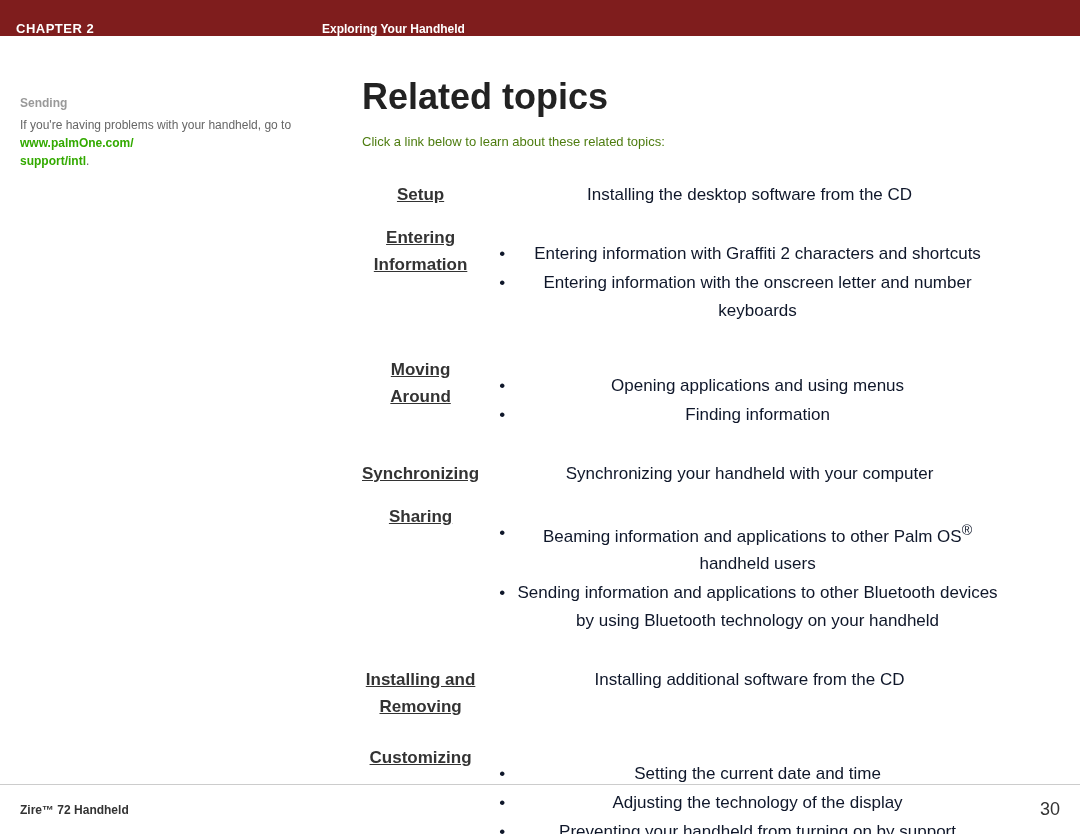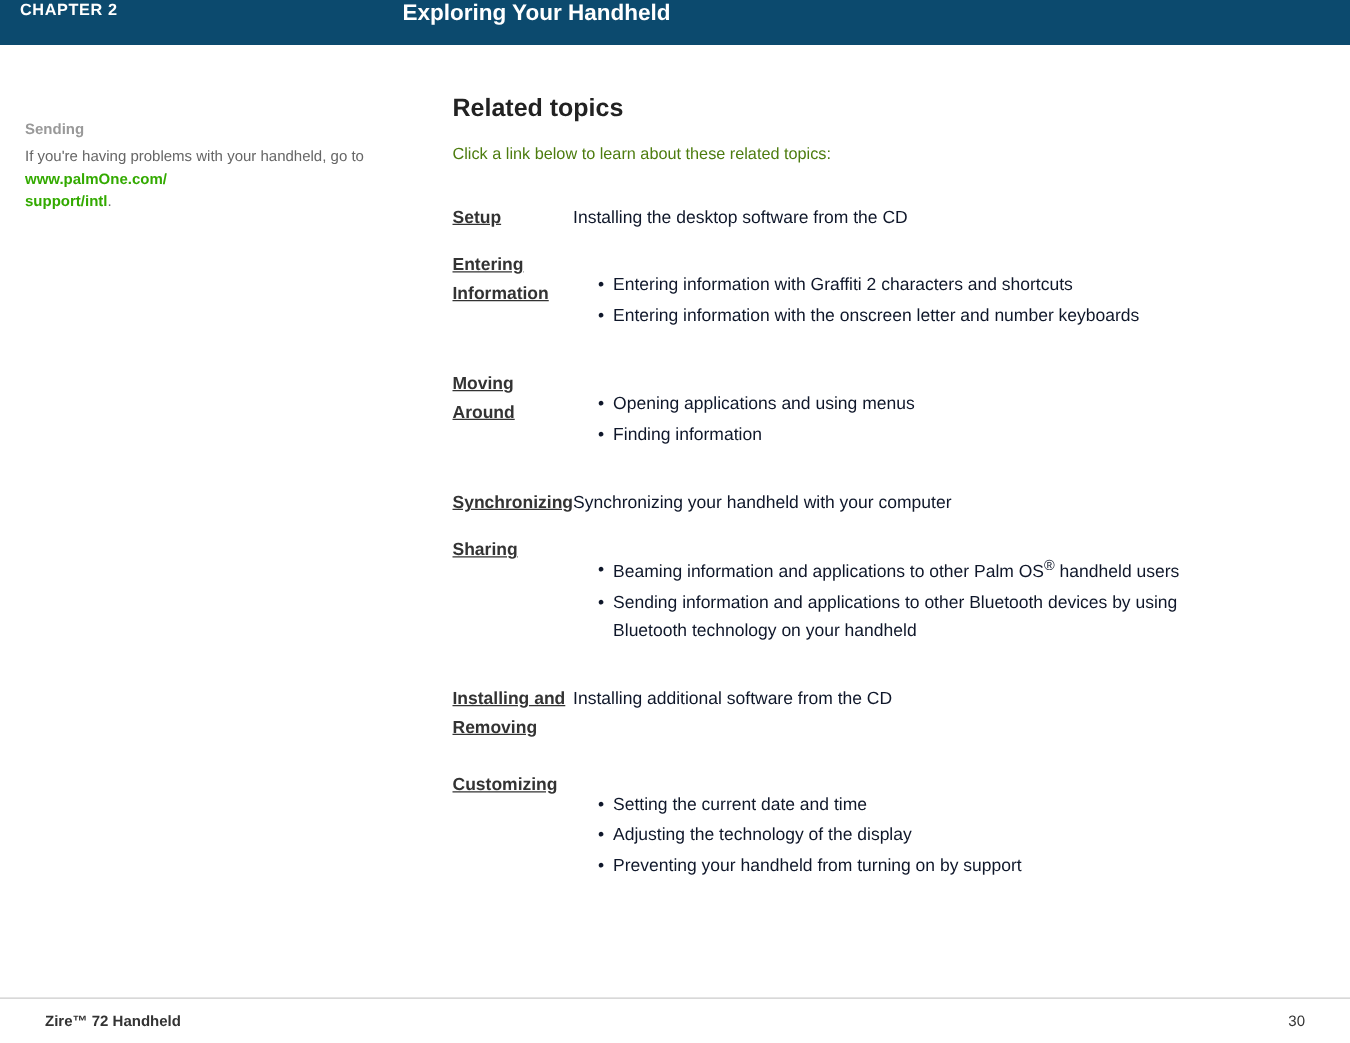--- a/index.html
+++ b/index.html
@@ -23,9 +23,9 @@
     .header-bar {
       width: 100%;
       height: 36px;
-      background: #0c4a6e;
+      background: #7f1d1d;
       display: flex;
-      align-items: flex-start;
+      align-items: flex-end;
       padding: 0 0;
     }
 

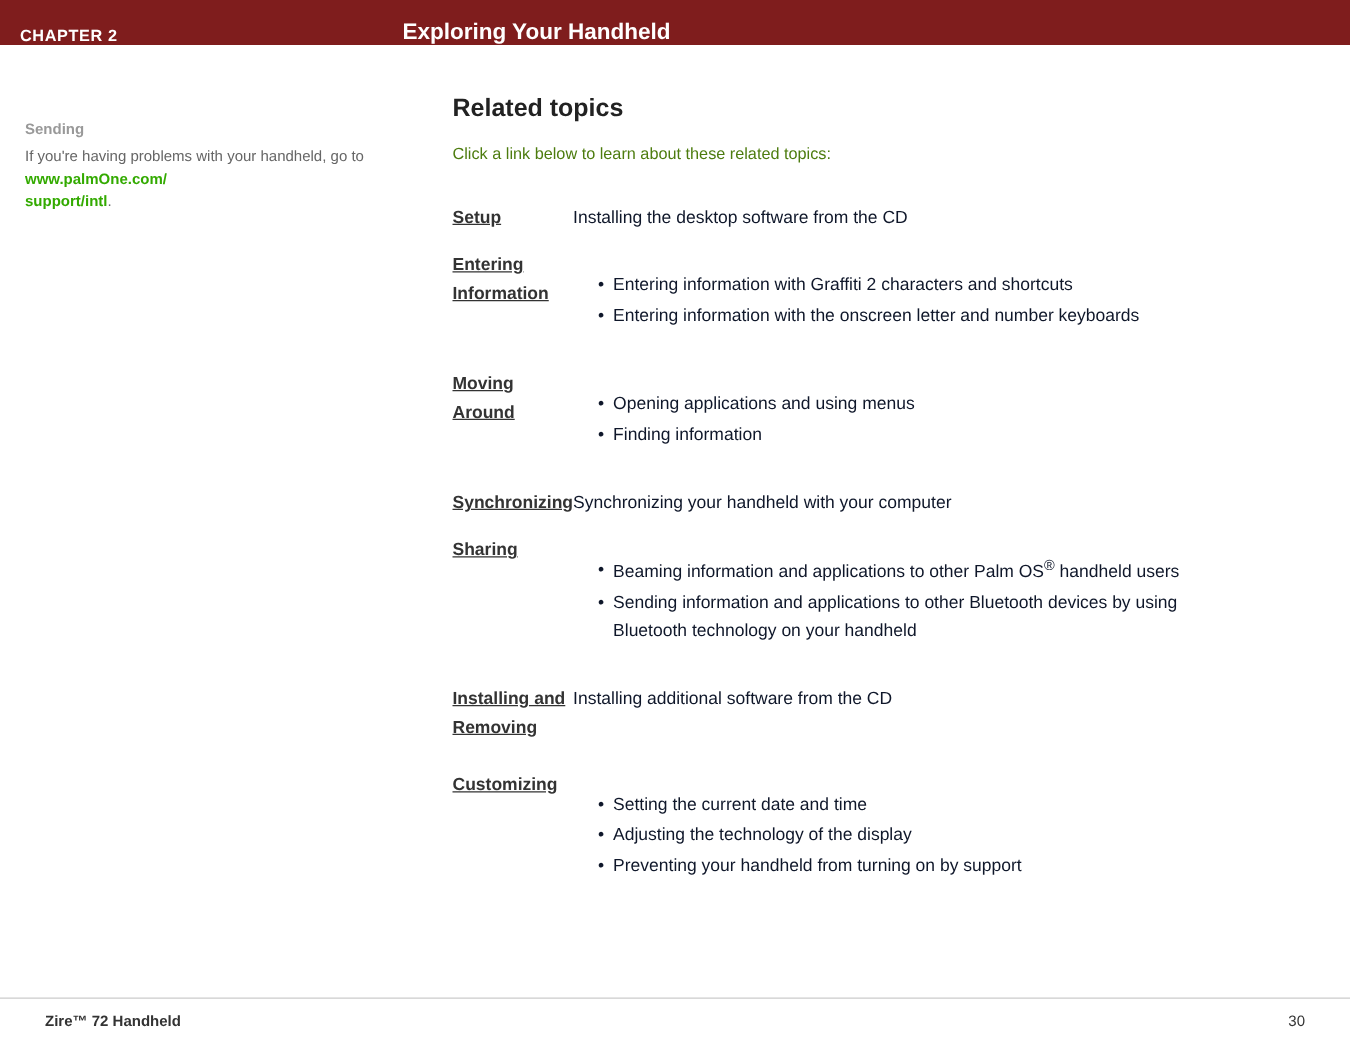--- a/index.html
+++ b/index.html
@@ -41,7 +41,7 @@
     .header-title {
       flex: 1;
       color: #ffffff;
-      font-size: 18px;
+      font-size: 12px;
       font-weight: bold;
     }
 

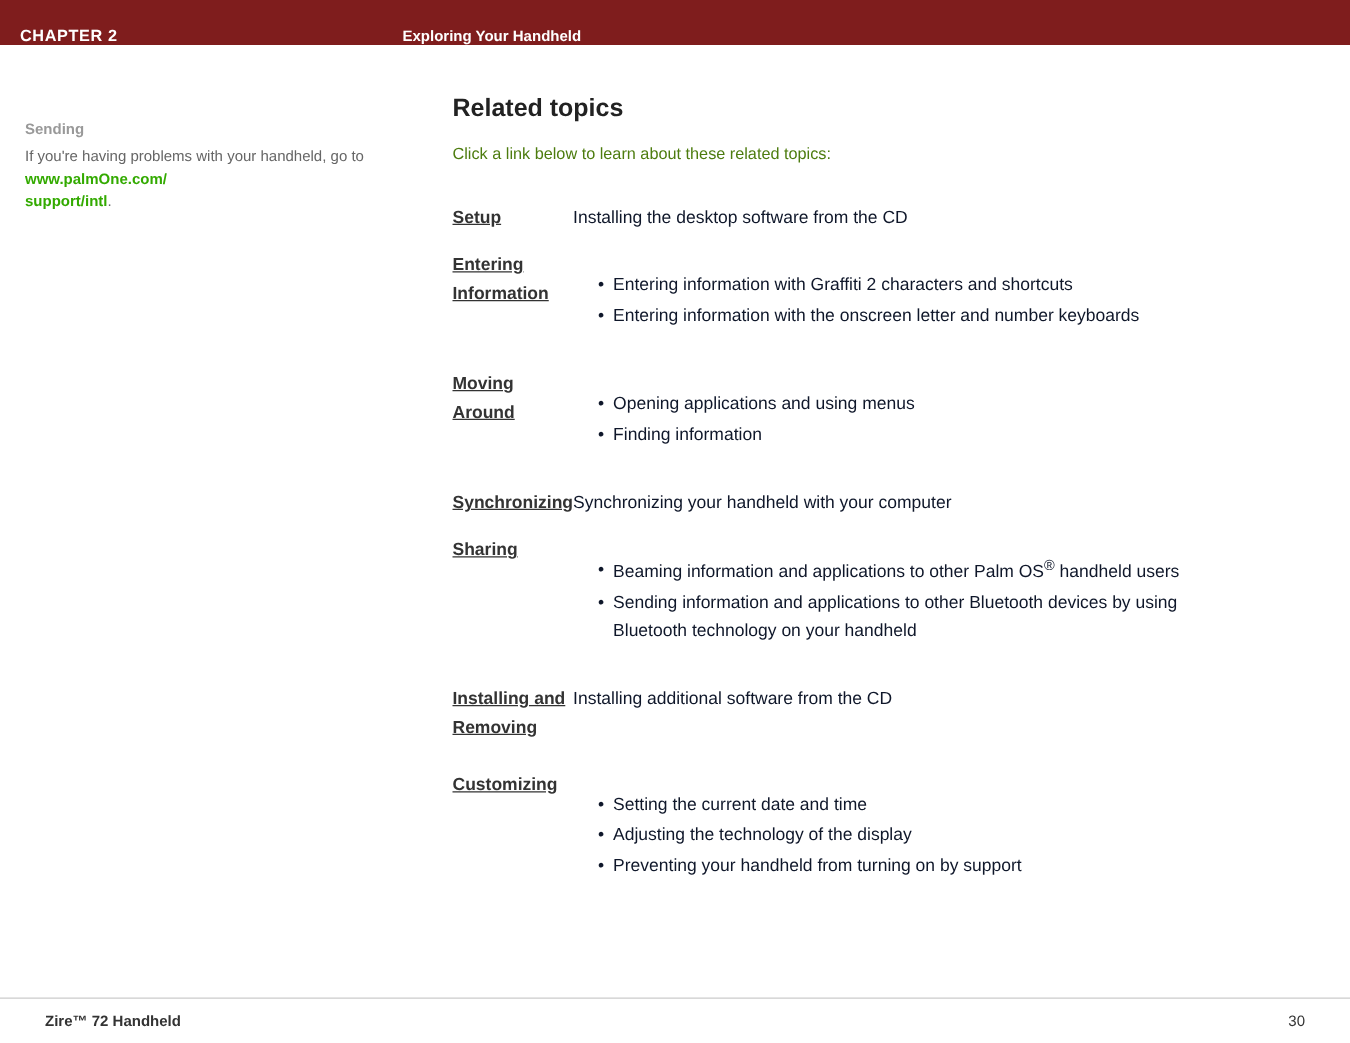--- a/index.html
+++ b/index.html
@@ -87,7 +87,7 @@
     }
 
     .page-title {
-      font-size: 20px;
+      font-size: 36px;
       font-weight: bold;
       color: #222222;
       margin-bottom: 16px;

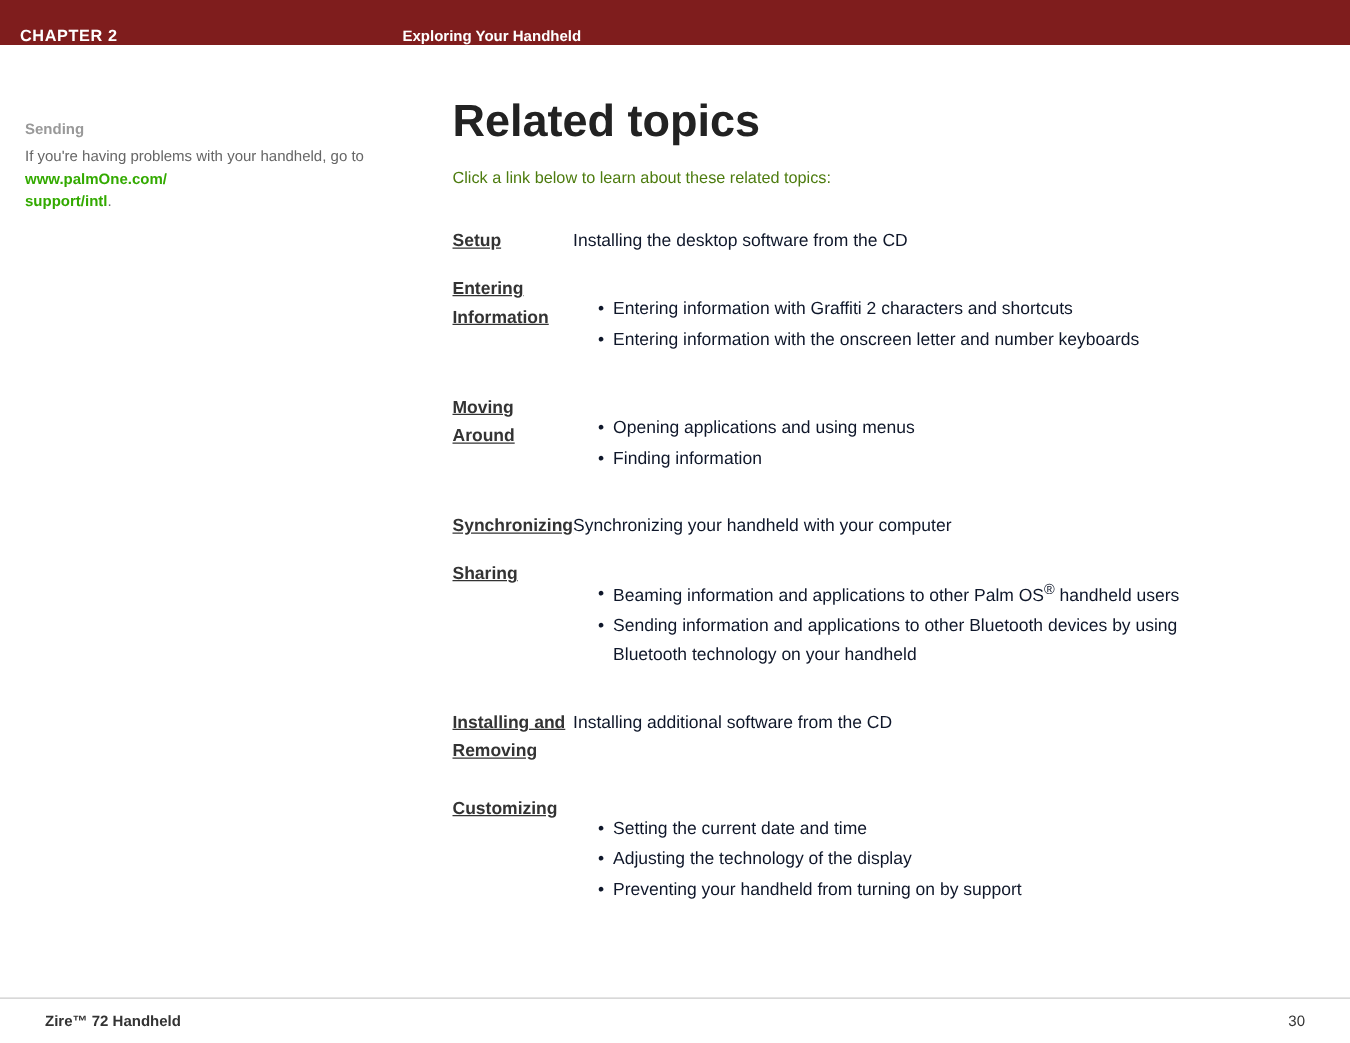--- a/index.html
+++ b/index.html
@@ -111,8 +111,9 @@
 
     .topics-table td {
       padding: 4px 0;
-      font-size: 14px;
+      font-size: 17px;
       line-height: 1.6;
+      text-align: center;
     }
 
     .topic-link {

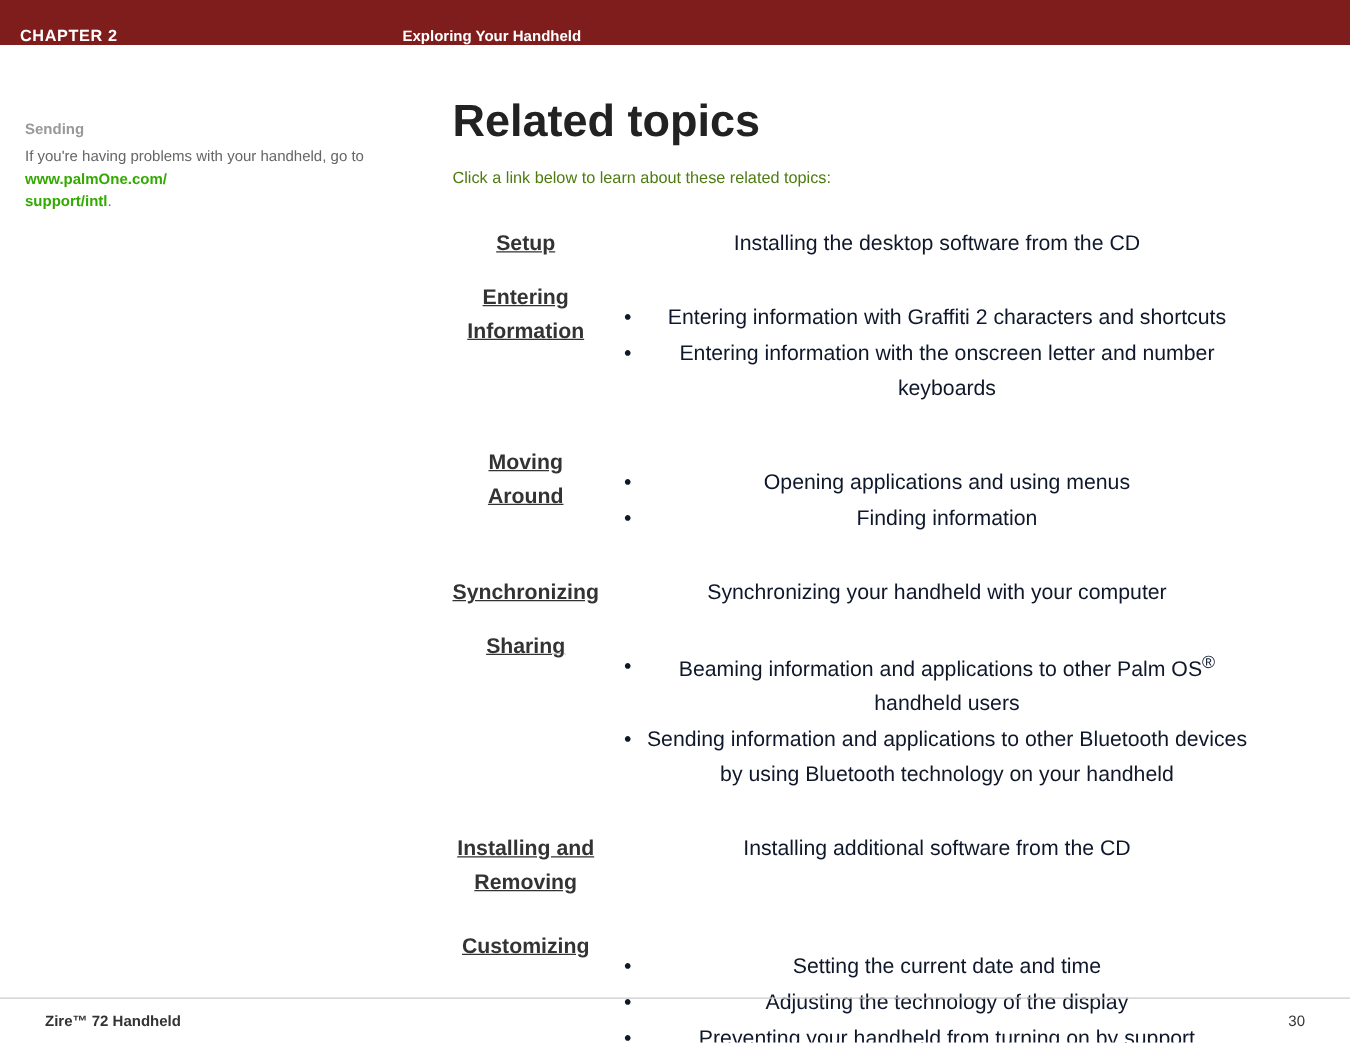--- a/index.html
+++ b/index.html
@@ -158,12 +158,12 @@
       bottom: 0;
       left: 0;
       width: 100%;
-      height: 36px;
+      height: 50px;
       border-top: 1px solid #cccccc;
       display: flex;
       align-items: center;
       justify-content: space-between;
-      padding: 0 36px;
+      padding: 0 20px;
     }
 
     .footer-brand {

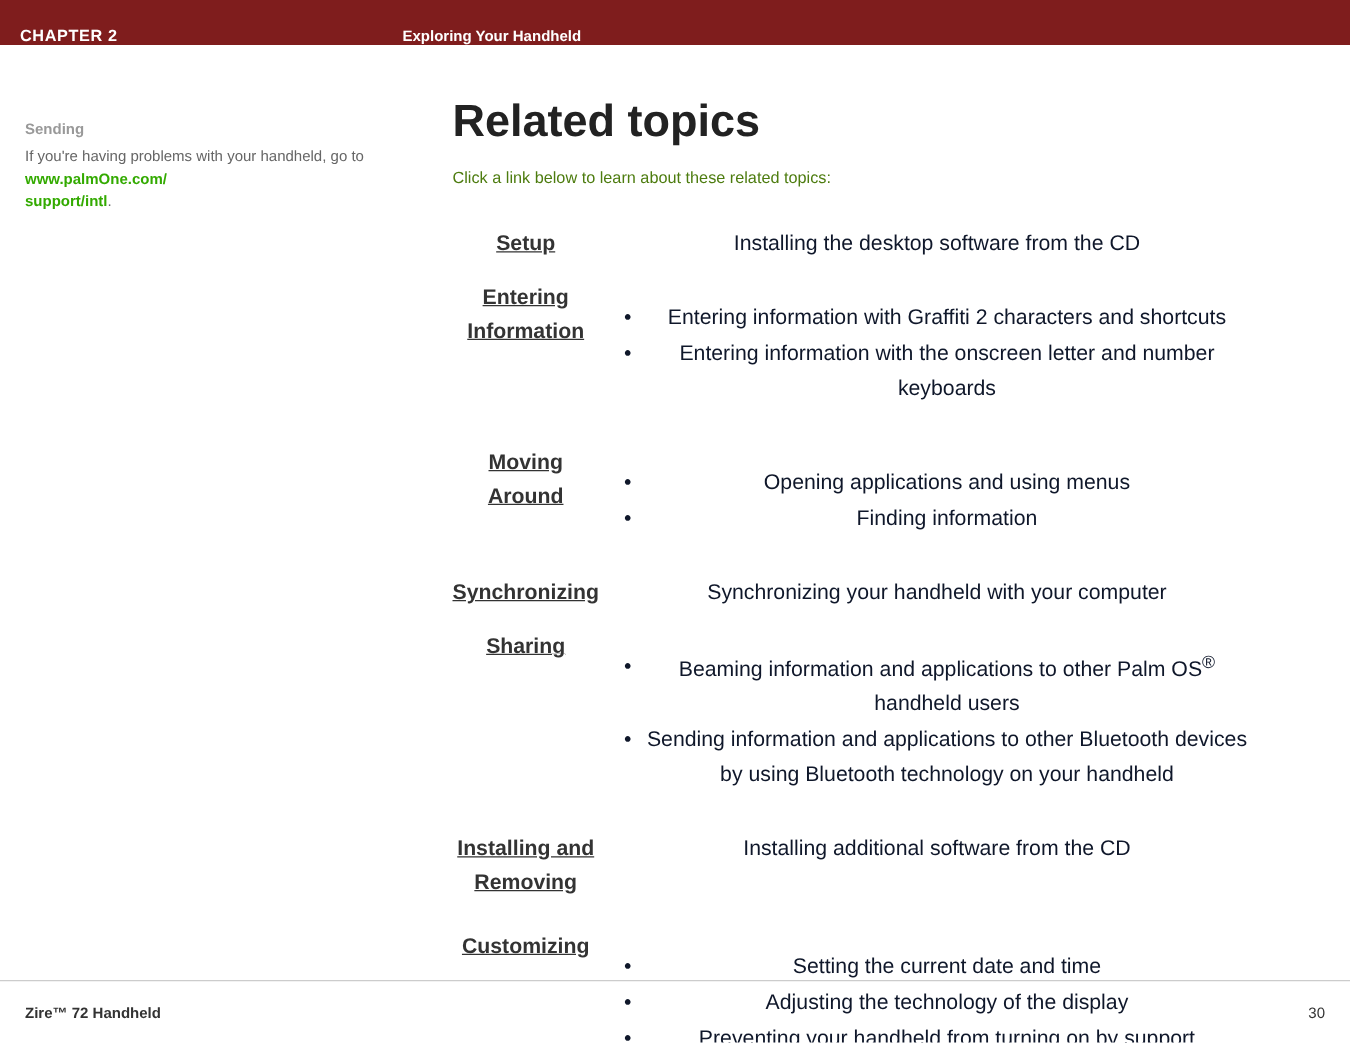--- a/index.html
+++ b/index.html
@@ -176,7 +176,7 @@
     }
 
     .footer-page {
-      font-size: 12px;
+      font-size: 18px;
       color: #333333;
     }
   </style>

